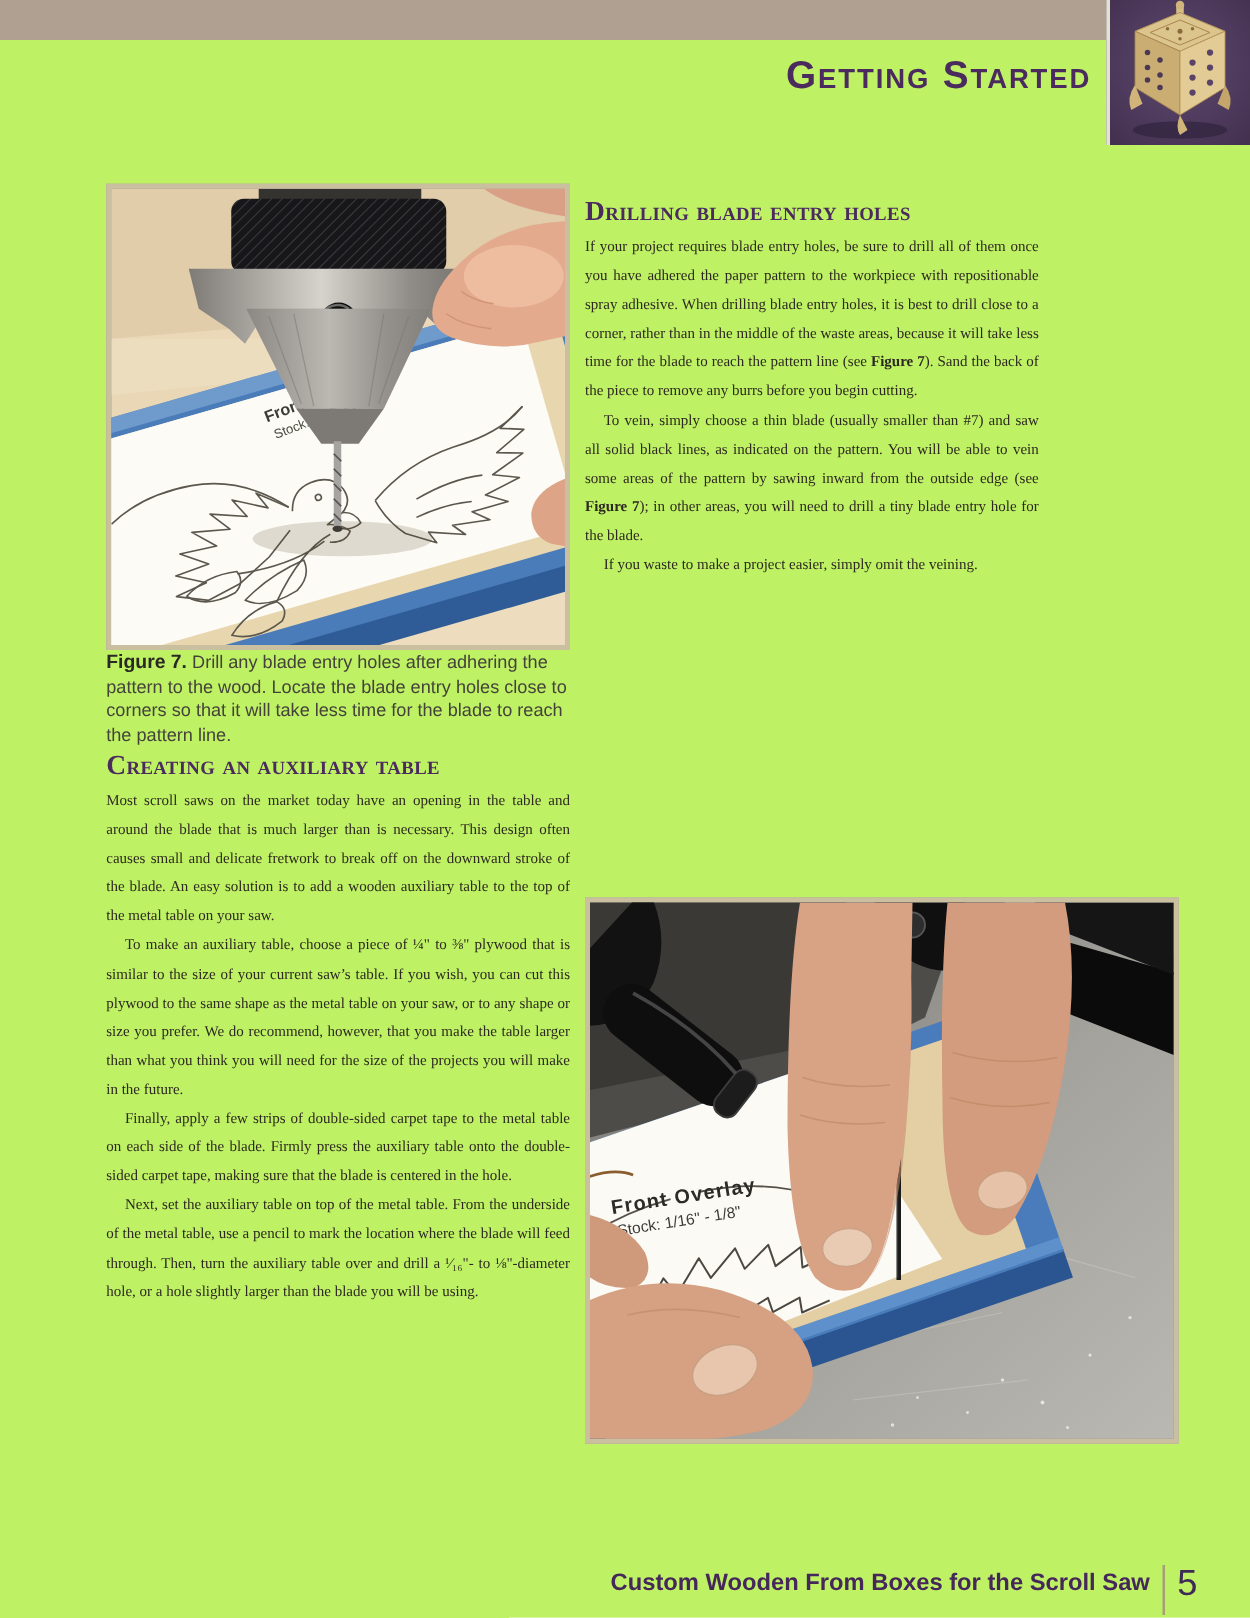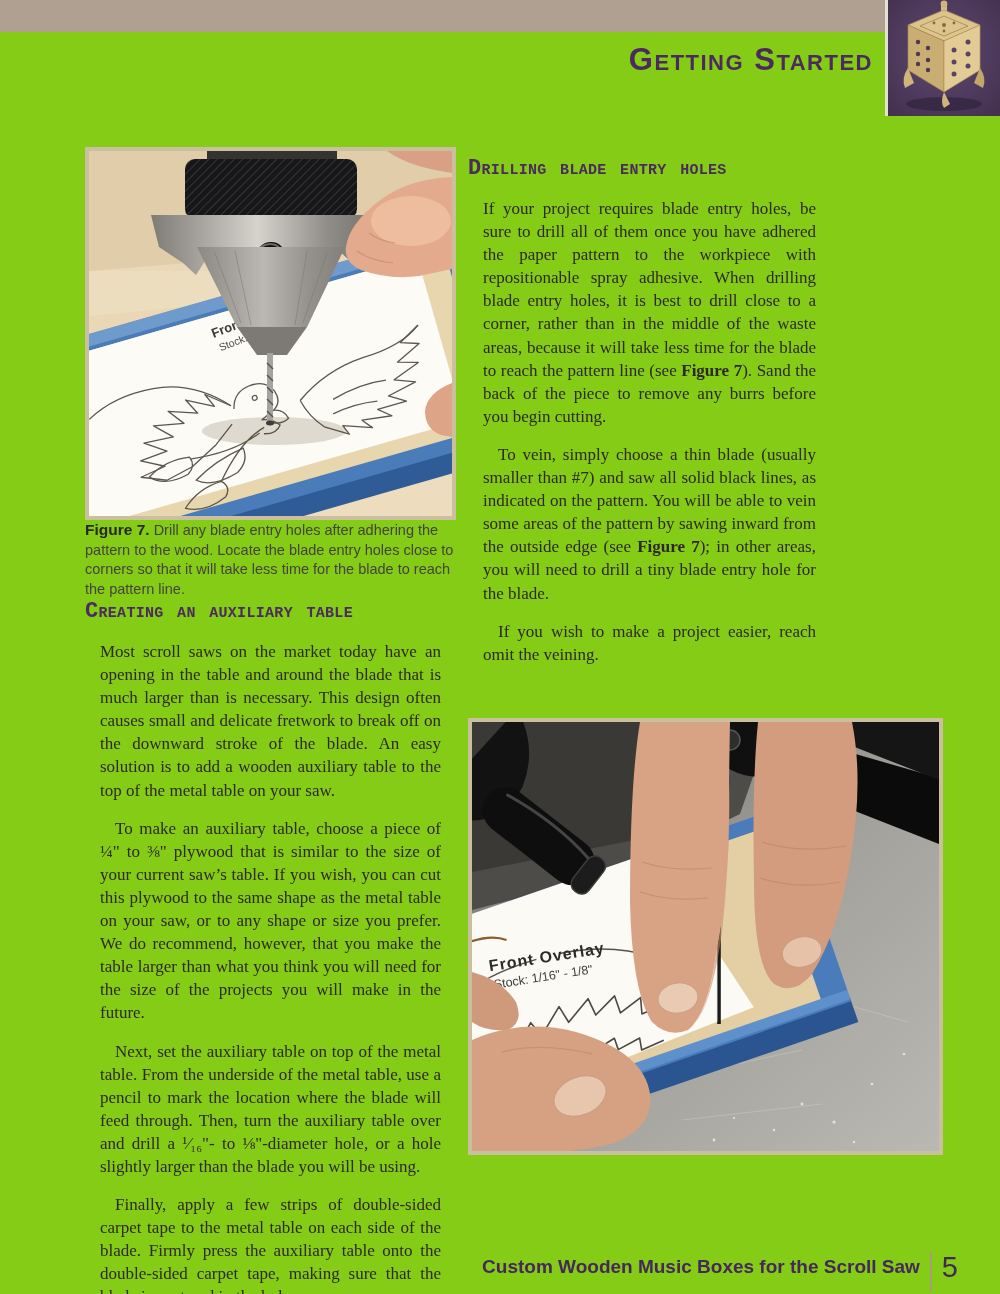--- a/index.html
+++ b/index.html
@@ -3,7 +3,7 @@
 <meta charset="utf-8">
 <style>
   html,body{margin:0;padding:0;}
-  .page{position:relative;width:1000px;height:1294px;background:#84cc16;overflow:hidden;
+  .page{position:relative;width:1000px;height:1294px;background:#bef264;overflow:hidden;
         font-family:"Liberation Serif",serif;}
   .topbar{position:absolute;left:0;top:0;width:888px;height:32px;background:#b0a091;}
   .musicbox{position:absolute;left:885px;top:0;width:115px;height:116px;background:#4b3856;

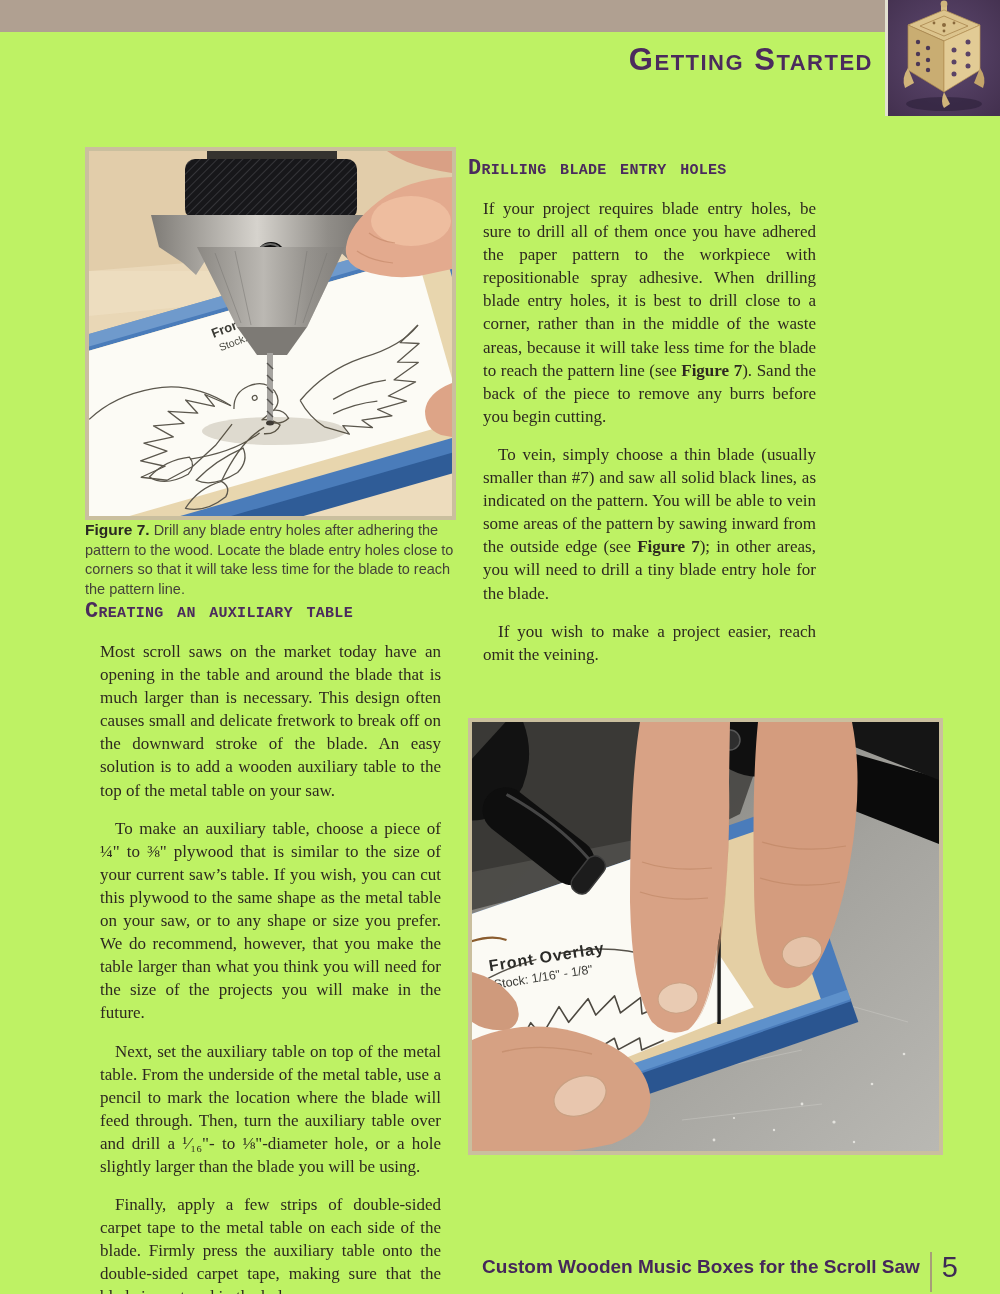--- a/index.html
+++ b/index.html
@@ -17,7 +17,7 @@
   .caption{font-family:"Liberation Sans",sans-serif;font-size:14.5px;line-height:19.5px;
            color:#45423a;margin-top:0;}
   .caption b{color:#2a2822;font-size:15.5px;}
-  h2.sec{font-family:Liberation Mono, monospace;font-weight:bold;font-variant:small-caps;
+  h2.sec{font-family:Liberation Serif, serif;font-weight:bold;font-variant:small-caps;
          font-size:22px;letter-spacing:.3px;color:#4b2b5d;margin:0 0 4px 0;line-height:26px;}
   .h-gap{margin-top:31px;}
   .h-gap2{margin-top:15px;}

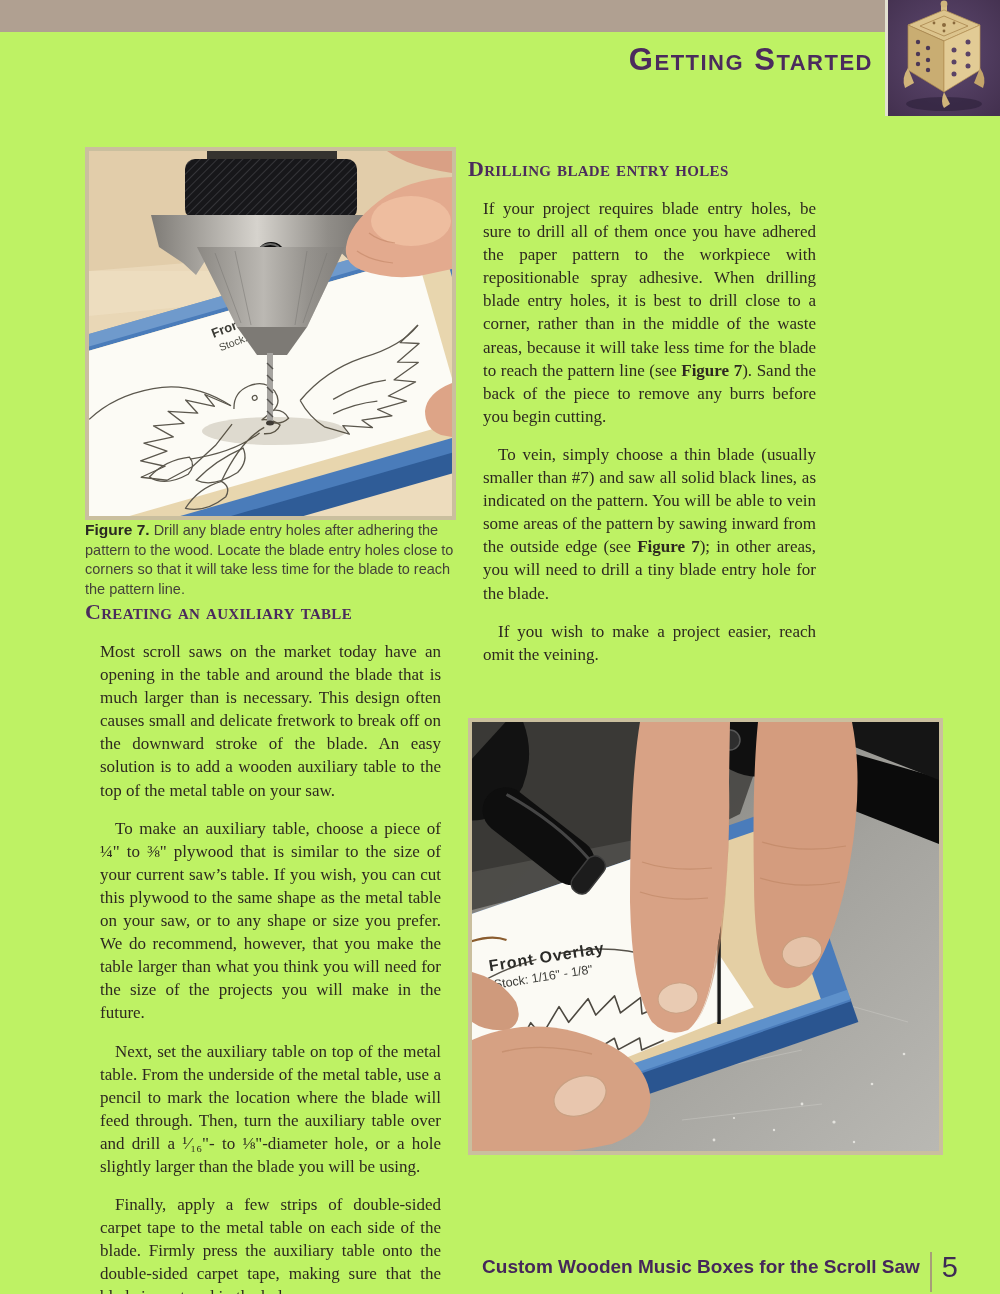--- a/index.html
+++ b/index.html
@@ -21,7 +21,7 @@
          font-size:22px;letter-spacing:.3px;color:#4b2b5d;margin:0 0 4px 0;line-height:26px;}
   .h-gap{margin-top:31px;}
   .h-gap2{margin-top:15px;}
-  p.body{font-size:17px;line-height:23.1px;color:#2e2920;margin:15px;text-align:justify;}
+  p.body{font-size:12px;line-height:23.1px;color:#2e2920;margin:0;text-align:justify;}
   p.indent{text-indent:15px;}
   .fig8-wrap{position:absolute;left:468px;top:718px;width:475px;}
   .footer{position:absolute;top:1252px;right:42px;display:flex;align-items:flex-start;gap:10px;}

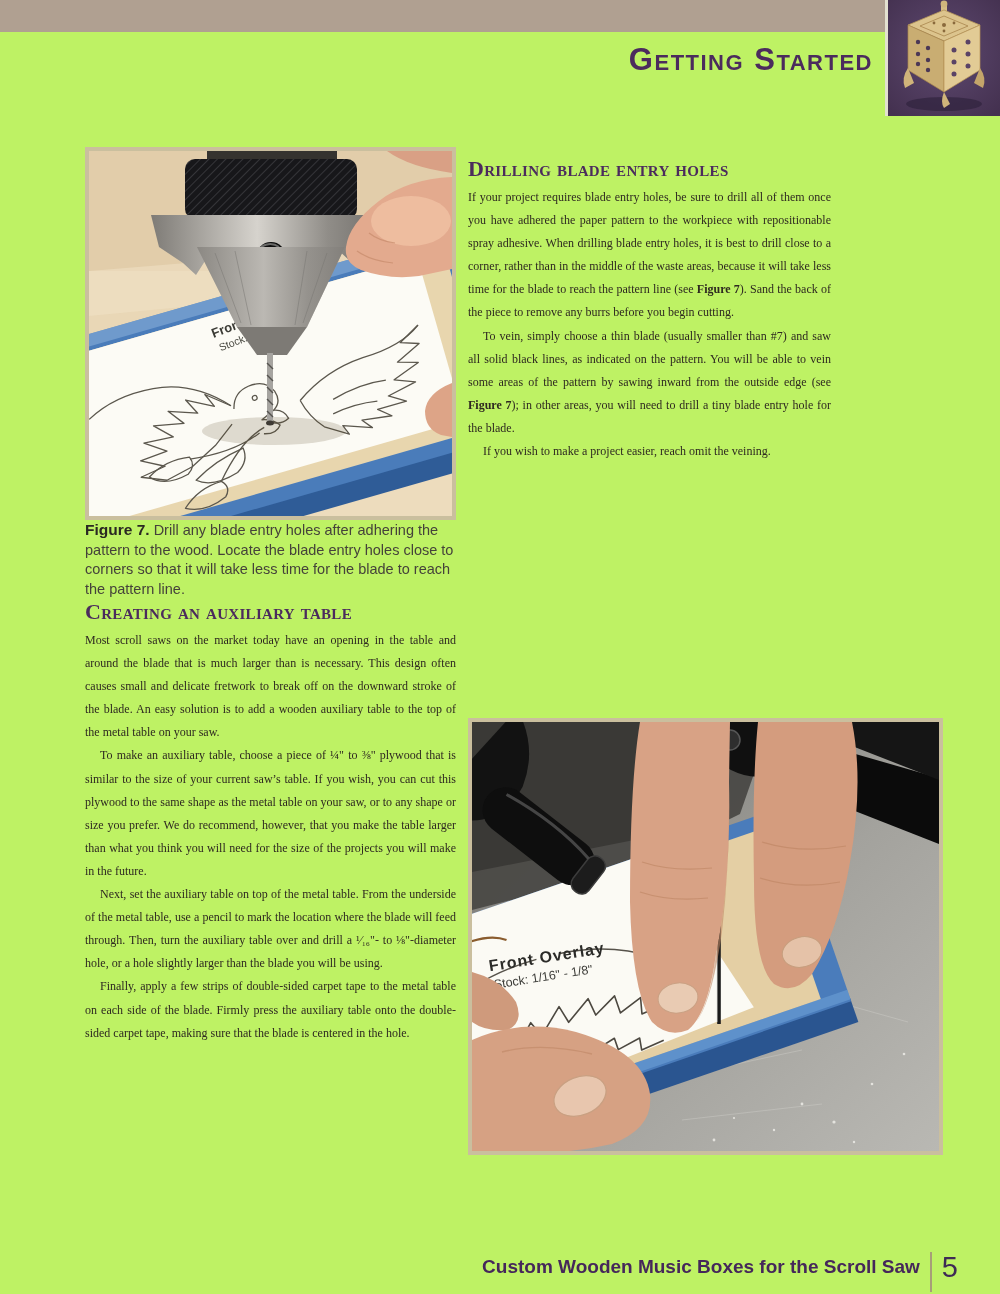--- a/index.html
+++ b/index.html
@@ -186,7 +186,7 @@
     <h2 class="sec">Drilling blade entry holes</h2>
     <p class="body"><span>If your project requires blade entry holes, be sure to drill all of them once you have adhered the paper pattern to the workpiece with repositionable spray adhesive. When drilling blade entry holes, it is best to drill close to a corner, rather than in the middle of the waste areas, because it will take less time for the blade to reach the pattern line (see </span><b>Figure 7</b><span>). Sand the back of the piece to remove any burrs before you begin cutting.</span></p>
     <p class="body indent"><span>To vein, simply choose a thin blade (usually smaller than #7) and saw all solid black lines, as indicated on the pattern. You will be able to vein some areas of the pattern by sawing inward from the outside edge (see </span><b>Figure 7</b><span>); in other areas, you will need to drill a tiny blade entry hole for the blade.</span></p>
-    <p class="body indent">If you wish to make a project easier, reach omit the veining.</p>
+    <p class="body indent">If you waste to make a project easier, simply omit the veining.</p>
   </div>
 
   <div class="fig8-wrap">

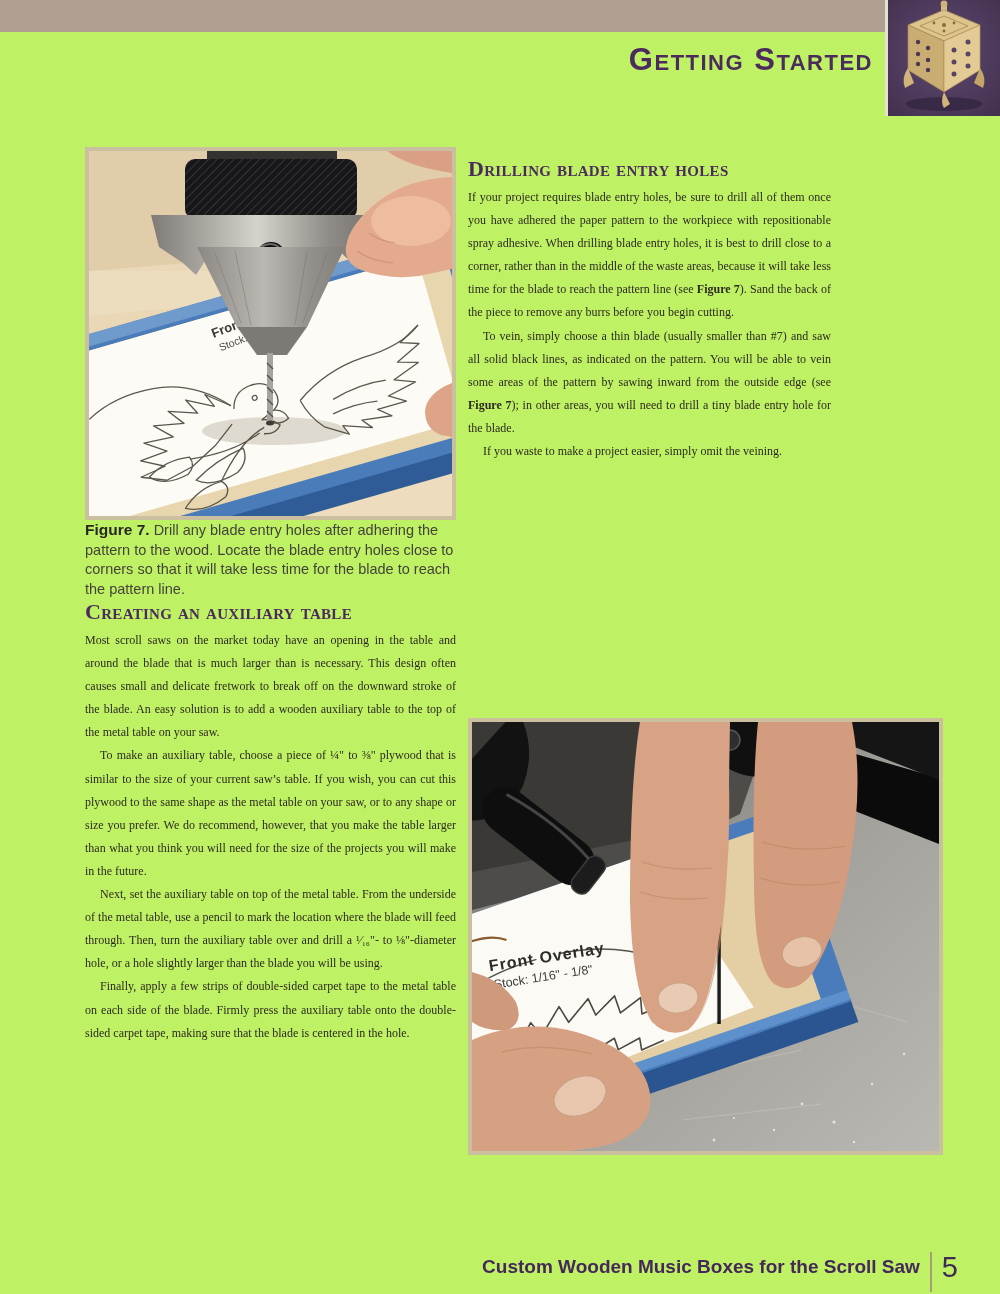--- a/index.html
+++ b/index.html
@@ -178,8 +178,8 @@
     <h2 class="sec h-gap">Creating an auxiliary table</h2>
     <p class="body">Most scroll saws on the market today have an opening in the table and around the blade that is much larger than is necessary. This design often causes small and delicate fretwork to break off on the downward stroke of the blade. An easy solution is to add a wooden auxiliary table to the top of the metal table on your saw.</p>
     <p class="body indent">To make an auxiliary table, choose a piece of ¼" to ⅜" plywood that is similar to the size of your current saw’s table. If you wish, you can cut this plywood to the same shape as the metal table on your saw, or to any shape or size you prefer. We do recommend, however, that you make the table larger than what you think you will need for the size of the projects you will make in the future.</p>
+    <p class="body indent">Finally, apply a few strips of double-sided carpet tape to the metal table on each side of the blade. Firmly press the auxiliary table onto the double-sided carpet tape, making sure that the blade is centered in the hole.</p>
     <p class="body indent">Next, set the auxiliary table on top of the metal table. From the underside of the metal table, use a pencil to mark the location where the blade will feed through. Then, turn the auxiliary table over and drill a ¹⁄₁₆"- to ⅛"-diameter hole, or a hole slightly larger than the blade you will be using.</p>
-    <p class="body indent">Finally, apply a few strips of double-sided carpet tape to the metal table on each side of the blade. Firmly press the auxiliary table onto the double-sided carpet tape, making sure that the blade is centered in the hole.</p>
   </div>
 
   <div class="col-right">

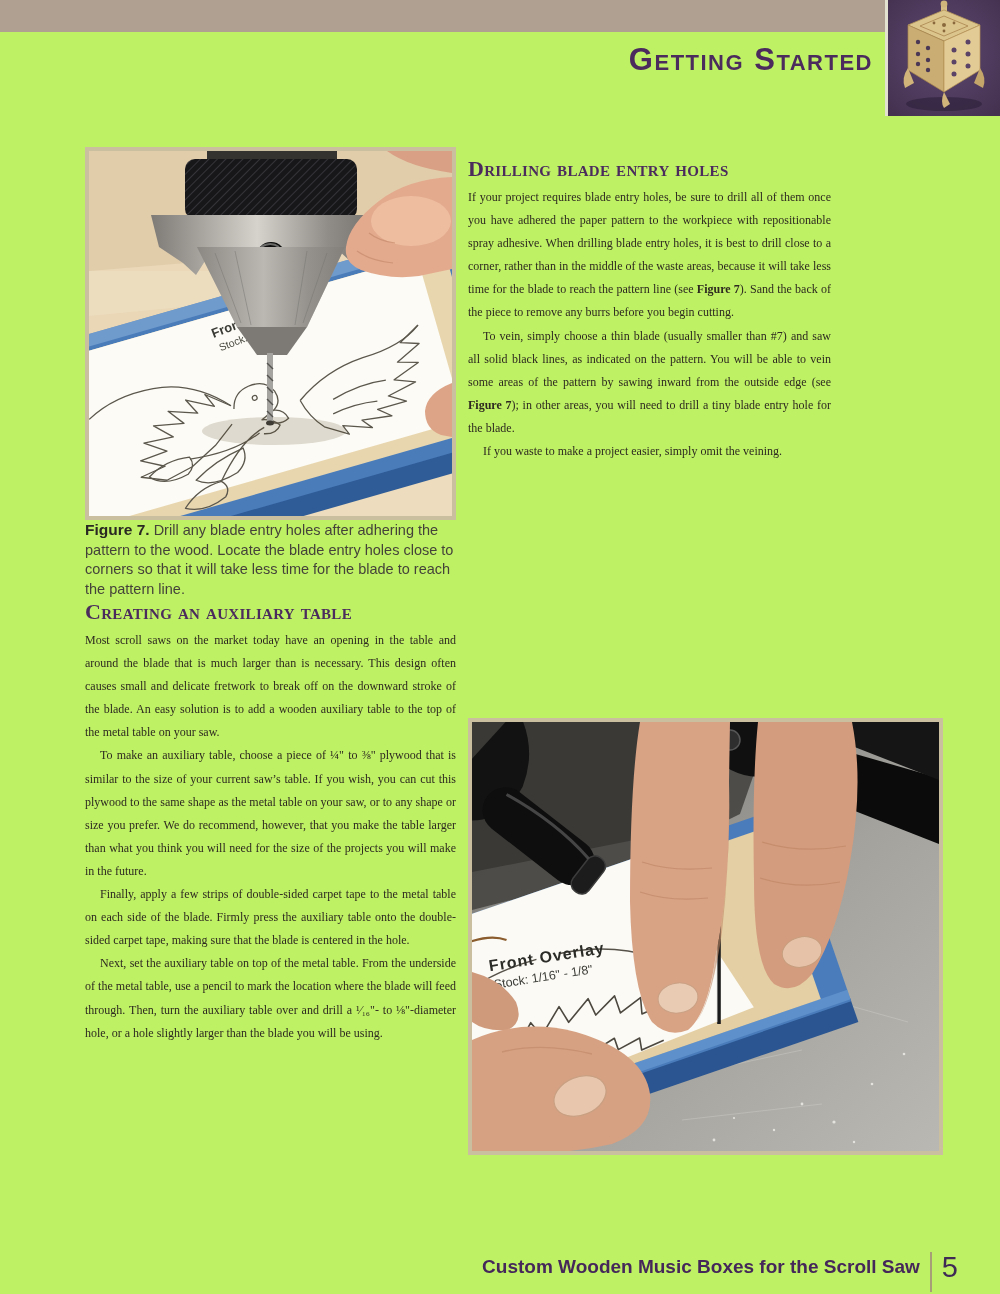--- a/index.html
+++ b/index.html
@@ -285,7 +285,7 @@
   </div>
 
   <div class="footer">
-    <span class="footer-title">Custom Wooden Music Boxes for the Scroll Saw</span>
+    <span class="footer-title">Custom Wooden From Boxes for the Scroll Saw</span>
     <span class="footer-div"></span>
     <span class="footer-page">5</span>
   </div>

